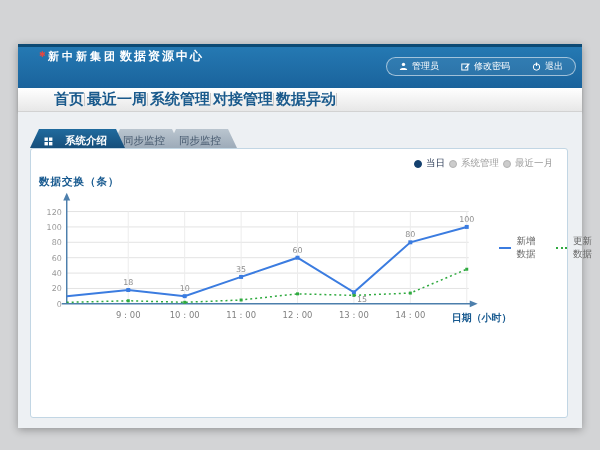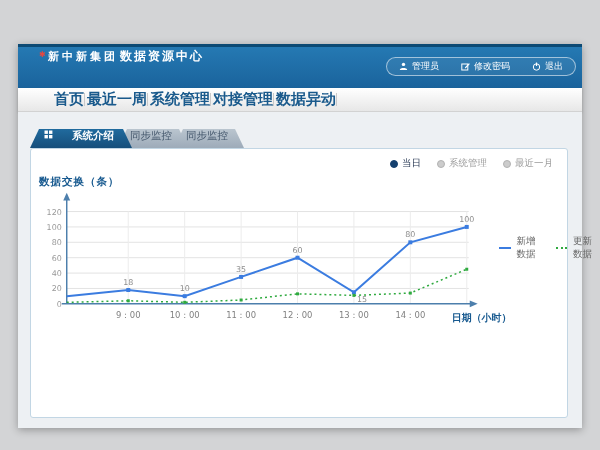--- a/index.html
+++ b/index.html
@@ -50,7 +50,7 @@
   .tabs { position:absolute; top:17px; left:12px; display:flex; height:19px; z-index:3; }
   .tab {
     position:relative; height:19px; padding:0 16px 0 12px;
-    display:flex; align-items:flex-start; gap:19px;
+    display:flex; align-items:flex-end; gap:12px;
     font-size:10.5px; color:#43566b; cursor:pointer;
     background:linear-gradient(#bac5cf,#9dabb9);
     clip-path:polygon(9px 0, calc(100% - 9px) 0, 100% 100%, 0 100%);

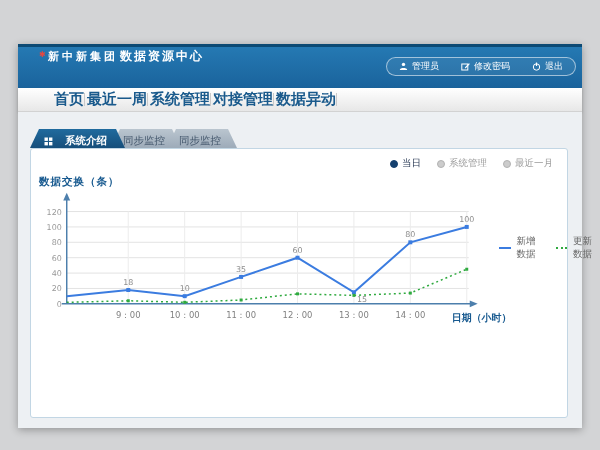--- a/index.html
+++ b/index.html
@@ -65,7 +65,7 @@
     position:absolute; top:36px; left:12px; width:538px; height:270px;
     background:#fff; border:1px solid #c2d6e4; border-radius:3px;
   }
-  .radio-row { position:absolute; top:8px; right:14px; display:flex; gap:16px; align-items:flex-start; z-index:2; }
+  .radio-row { position:absolute; top:8px; right:14px; display:flex; gap:4px; align-items:flex-start; z-index:2; }
   .radio-item { display:flex; gap:4px; align-items:center; font-size:9.5px; color:#9a9a9a; cursor:pointer; }
   .radio-item.selected { color:#2a3a55; }
   .radio-dot { width:8px; height:8px; border-radius:50%; background:#cccccc; border:1px solid #b2b2b2; }

